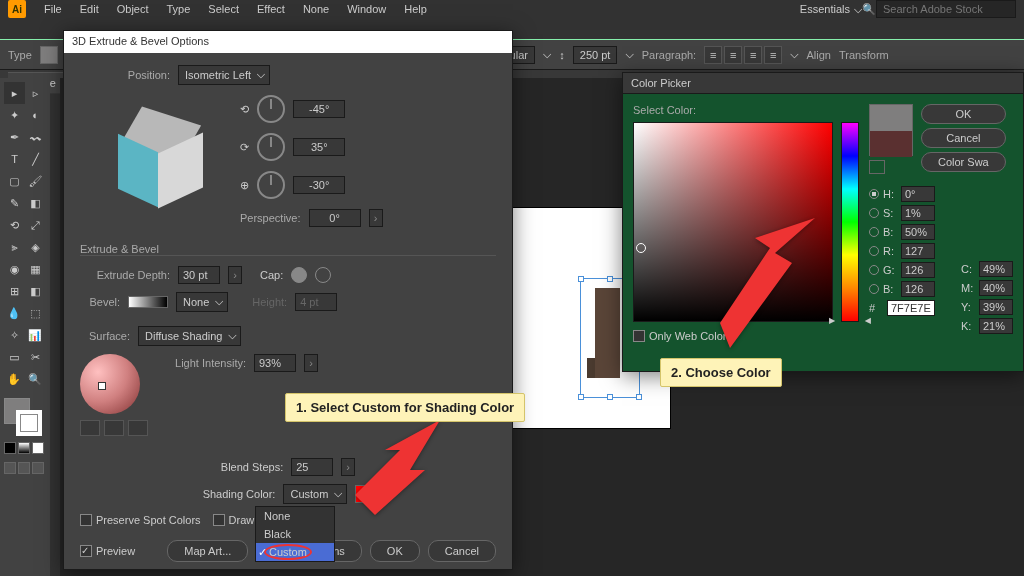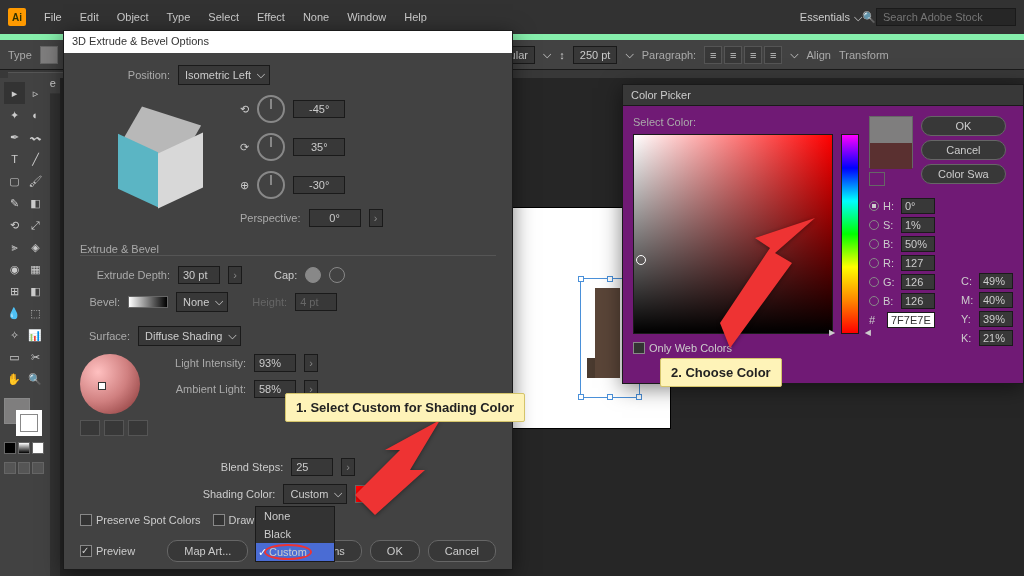--- a/index.html
+++ b/index.html
@@ -4,7 +4,7 @@
 <style>
 *{margin:0;padding:0;box-sizing:border-box;font-family:'Segoe UI',Tahoma,sans-serif;font-size:11px;color:#ccc;user-select:none}
 body{background:#323232;width:1024px;height:576px;overflow:hidden;position:relative}
-.top-menu{background:#323232;height:40px;display:flex;align-items:center;padding:0 8px;gap:2px;border-bottom:6px solid #86efac}
+.top-menu{background:#323232;height:40px;display:flex;align-items:flex-start;padding:0 8px;gap:2px;border-bottom:1px solid #86efac}
 .ai-logo{width:18px;height:18px;background:#ff9a00;border-radius:2px;display:flex;align-items:center;justify-content:center;color:#330;font-weight:bold;font-size:10px;margin-right:8px}
 .menu-item{padding:3px 8px;color:#ccc;cursor:pointer}
 .menu-right{margin-left:auto;display:flex;align-items:center;}

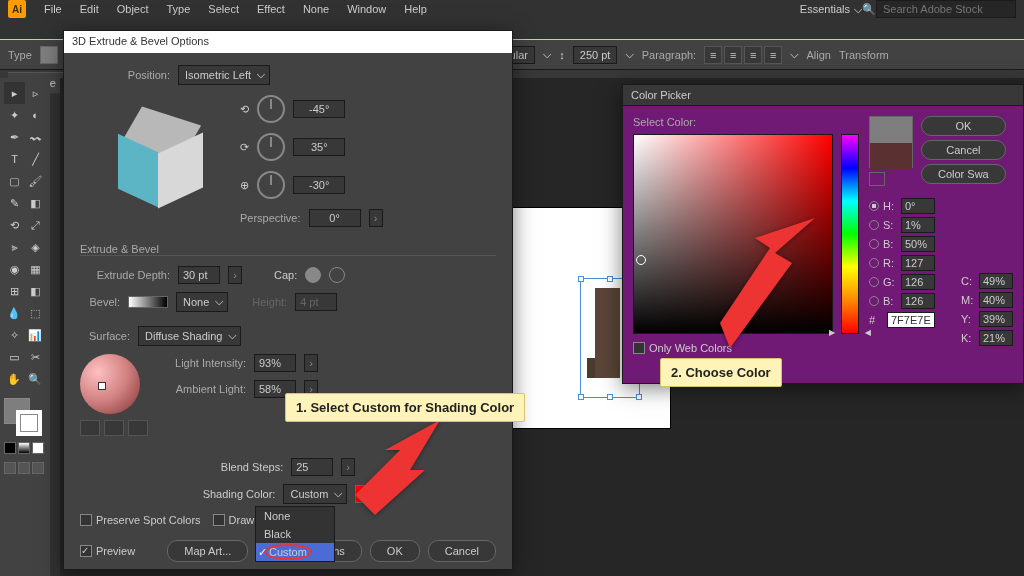--- a/index.html
+++ b/index.html
@@ -76,7 +76,7 @@
 .dialog-buttons{display:flex;gap:8px;margin-top:14px;justify-content:flex-start;align-items:center}
 .btn{background:#383838;border:1px solid #666;border-radius:10px;padding:4px 16px;cursor:pointer}
 .preview-chk{margin-right:auto;display:flex;align-items:center;gap:4px}
-.color-picker{position:absolute;left:622px;top:84px;width:402px;height:300px;background:#701a75;border:1px solid #1a1a1a;box-shadow:0 4px 20px rgba(0,0,0,0.5);z-index:50}
+.color-picker{position:absolute;left:622px;top:72px;width:402px;height:300px;background:#14532d;border:1px solid #1a1a1a;box-shadow:0 4px 20px rgba(0,0,0,0.5);z-index:50}
 .cp-title{background:#383838;padding:4px 8px;border-bottom:1px solid #1a1a1a}
 .cp-body{padding:10px;display:flex;gap:10px}
 .cp-label{color:#aaa;margin-bottom:6px}

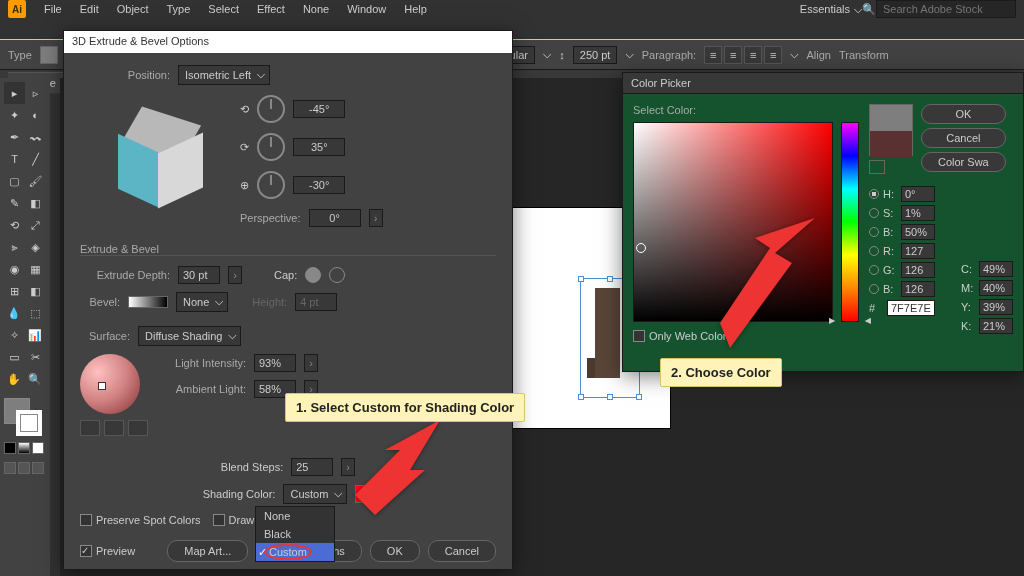--- a/index.html
+++ b/index.html
@@ -283,7 +283,7 @@
       <span class="row-label">Extrude Depth:</span>
       <input class="num-input" value="30 pt" style="">
       <div class="arrow-btn">›</div>
-      <span style="margin-left:24px">Cap:</span>
+      <span style="margin-left:10px">Cap:</span>
       <div class="cap-circle" style="background:#888"></div>
       <div class="cap-circle"></div>
     </div>

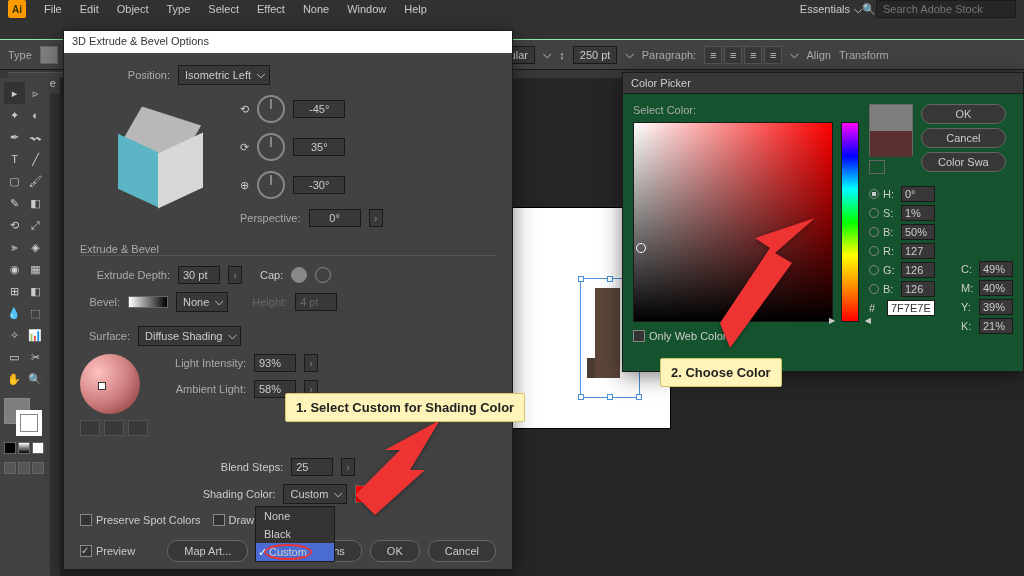--- a/index.html
+++ b/index.html
@@ -315,11 +315,6 @@
             <input class="num-input" value="93%" style="">
             <div class="arrow-btn">›</div>
           </div>
-        <div class="row" style="margin:0">
-            <span class="row-label">Ambient Light:</span>
-            <input class="num-input" value="58%" style="">
-            <div class="arrow-btn">›</div>
-          </div>
       </div>
     </div>
     <div class="row" style="margin-top:22px;justify-content:center">

